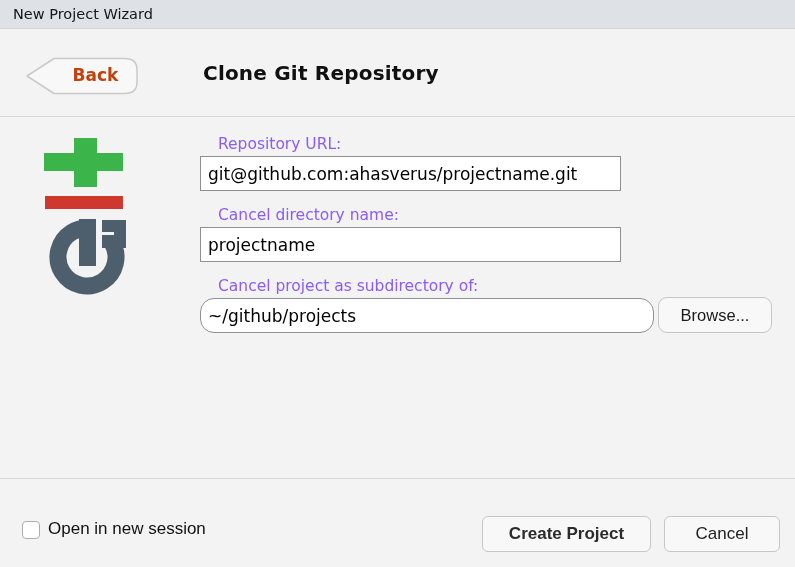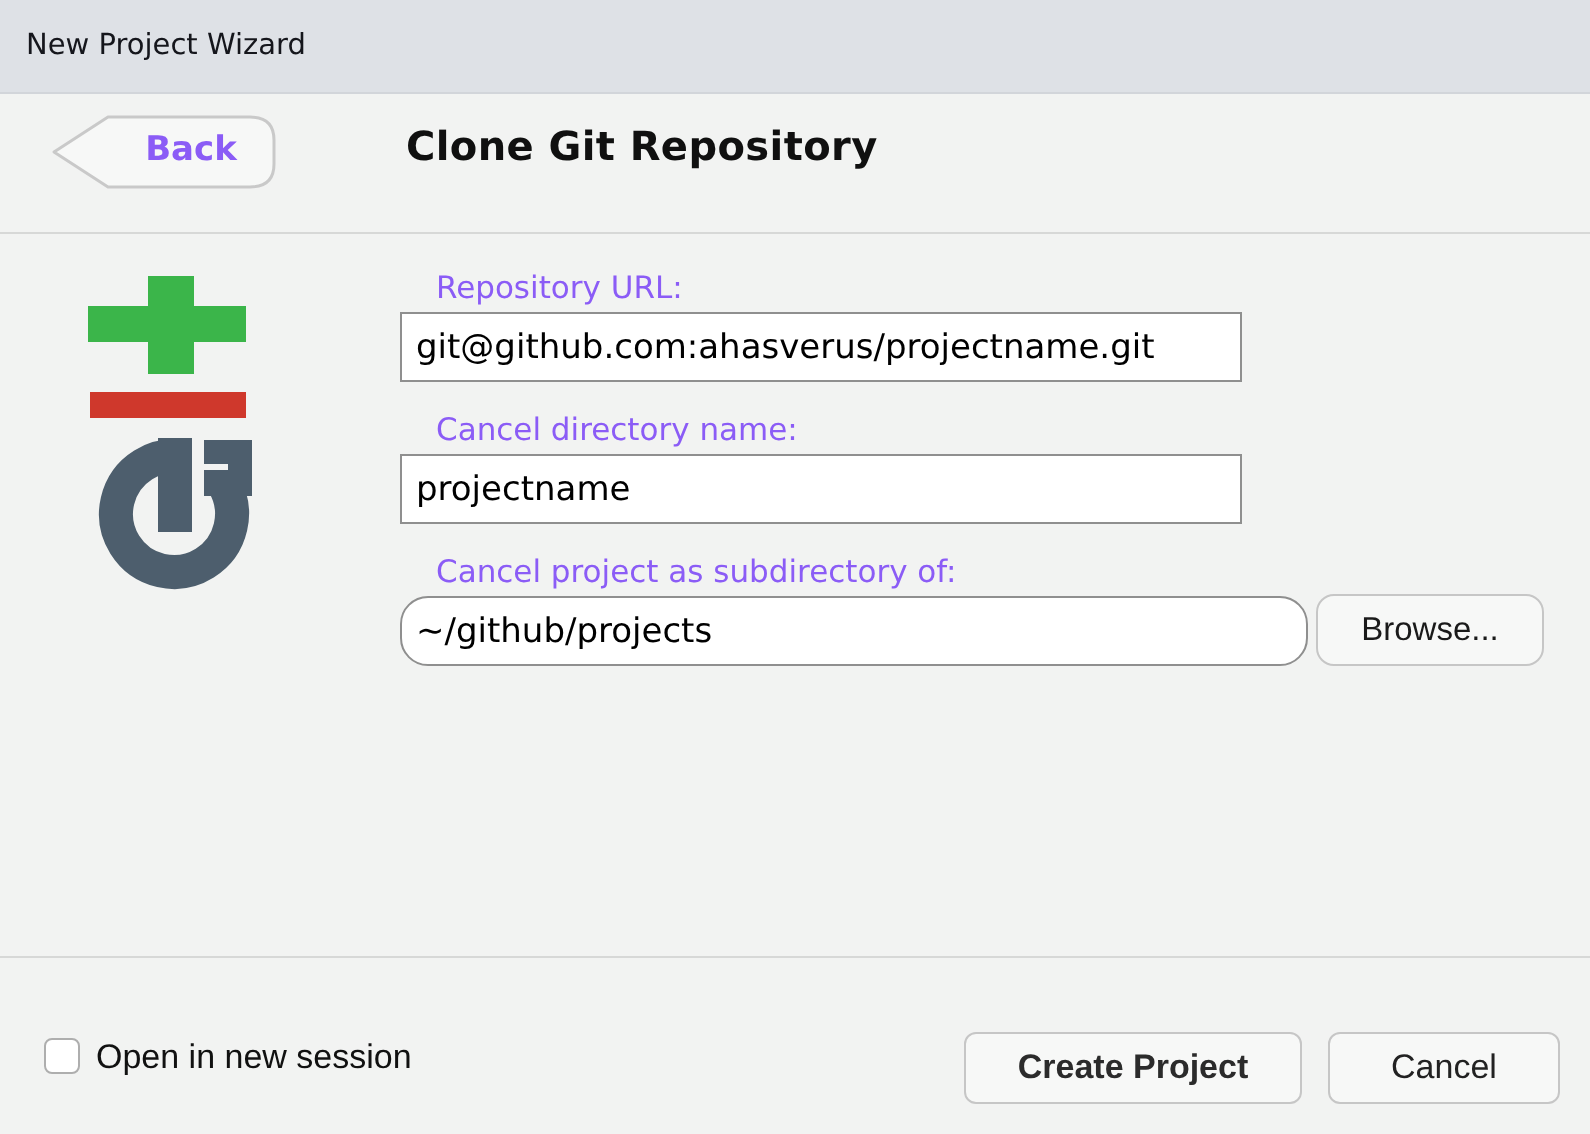--- a/index.html
+++ b/index.html
@@ -12,7 +12,7 @@
 
   
   .titlebar {
-    position:absolute; top:0; left:0; right:0; height:47px;
+    position:absolute; top:0; left:0; right:0; height:29px;
     background:#dee1e6; border-bottom:1px solid #d2d5da;
     display:flex; align-items:center; padding-left:13px;
     font-size:14.5px; color:#15161c; box-sizing:border-box;

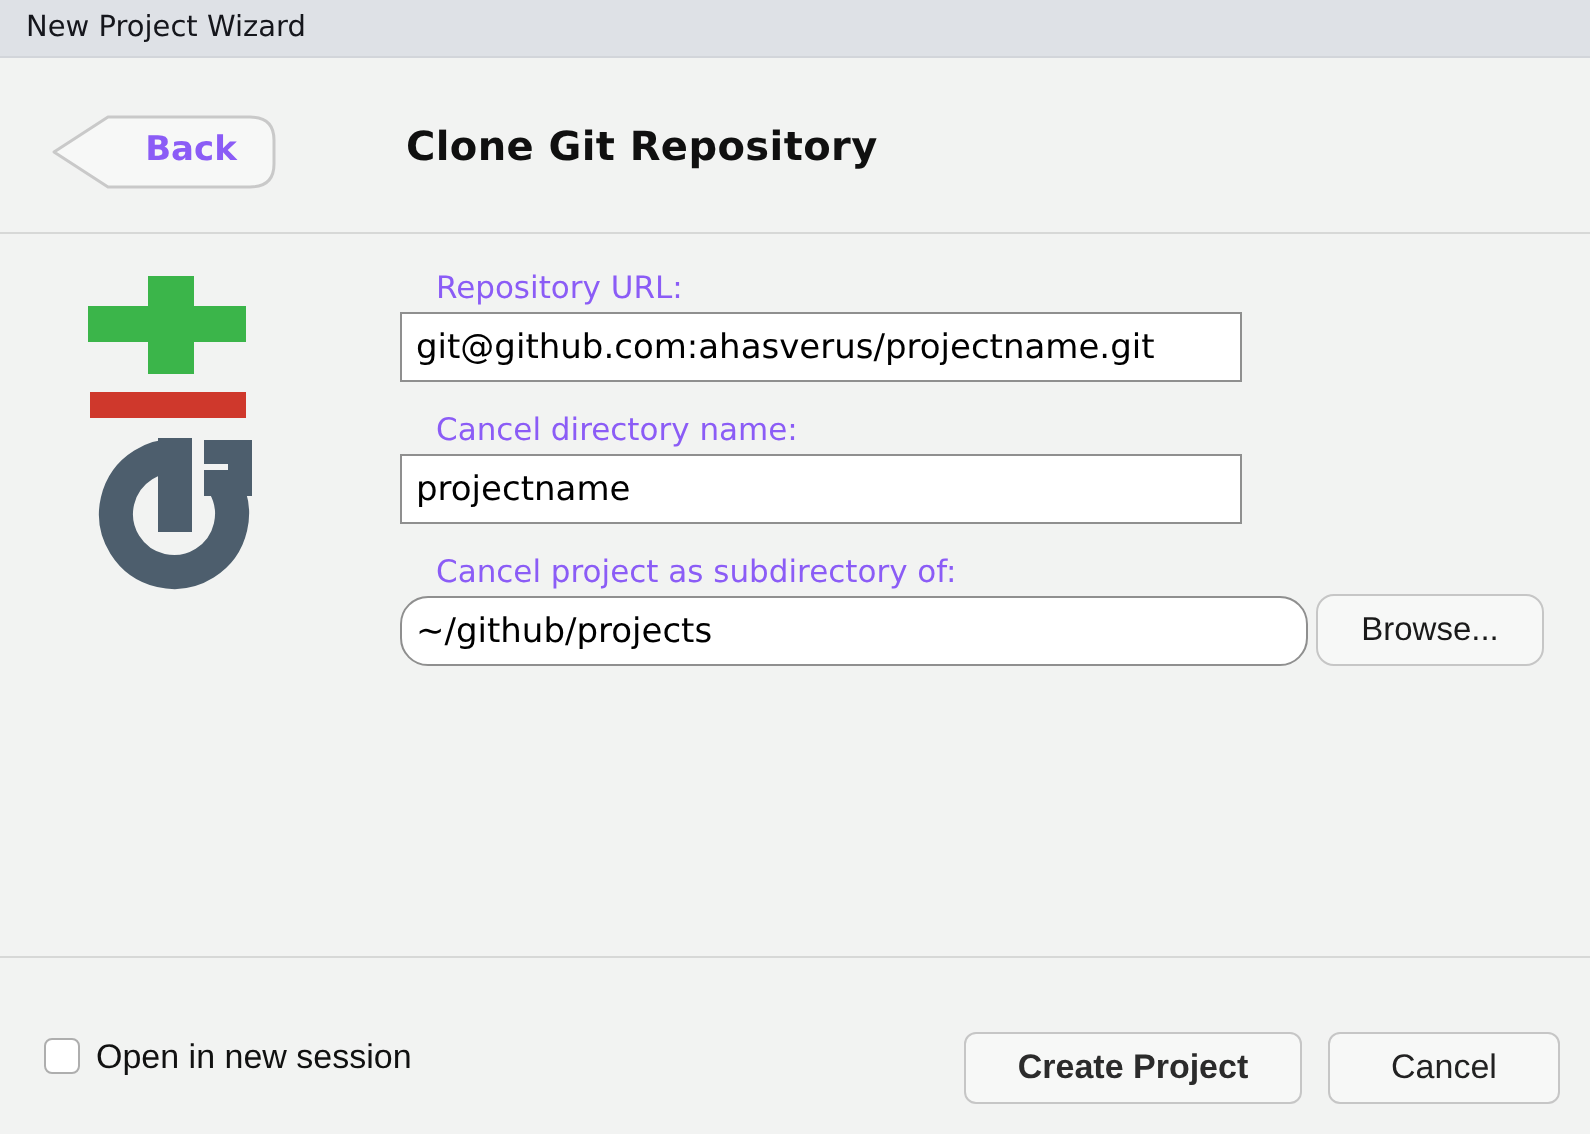--- a/index.html
+++ b/index.html
@@ -24,7 +24,7 @@
   .back-btn .label {
     position:absolute; left:28px; top:0; right:2px; bottom:3px;
     display:flex; align-items:center; justify-content:center;
-    font-size:17px; font-weight:bold; color:#8b5cf6;
+    font-size:17px; font-weight:bold; color:#c2410c;
   }
   .page-title {
     position:absolute; left:203px; top:61px;

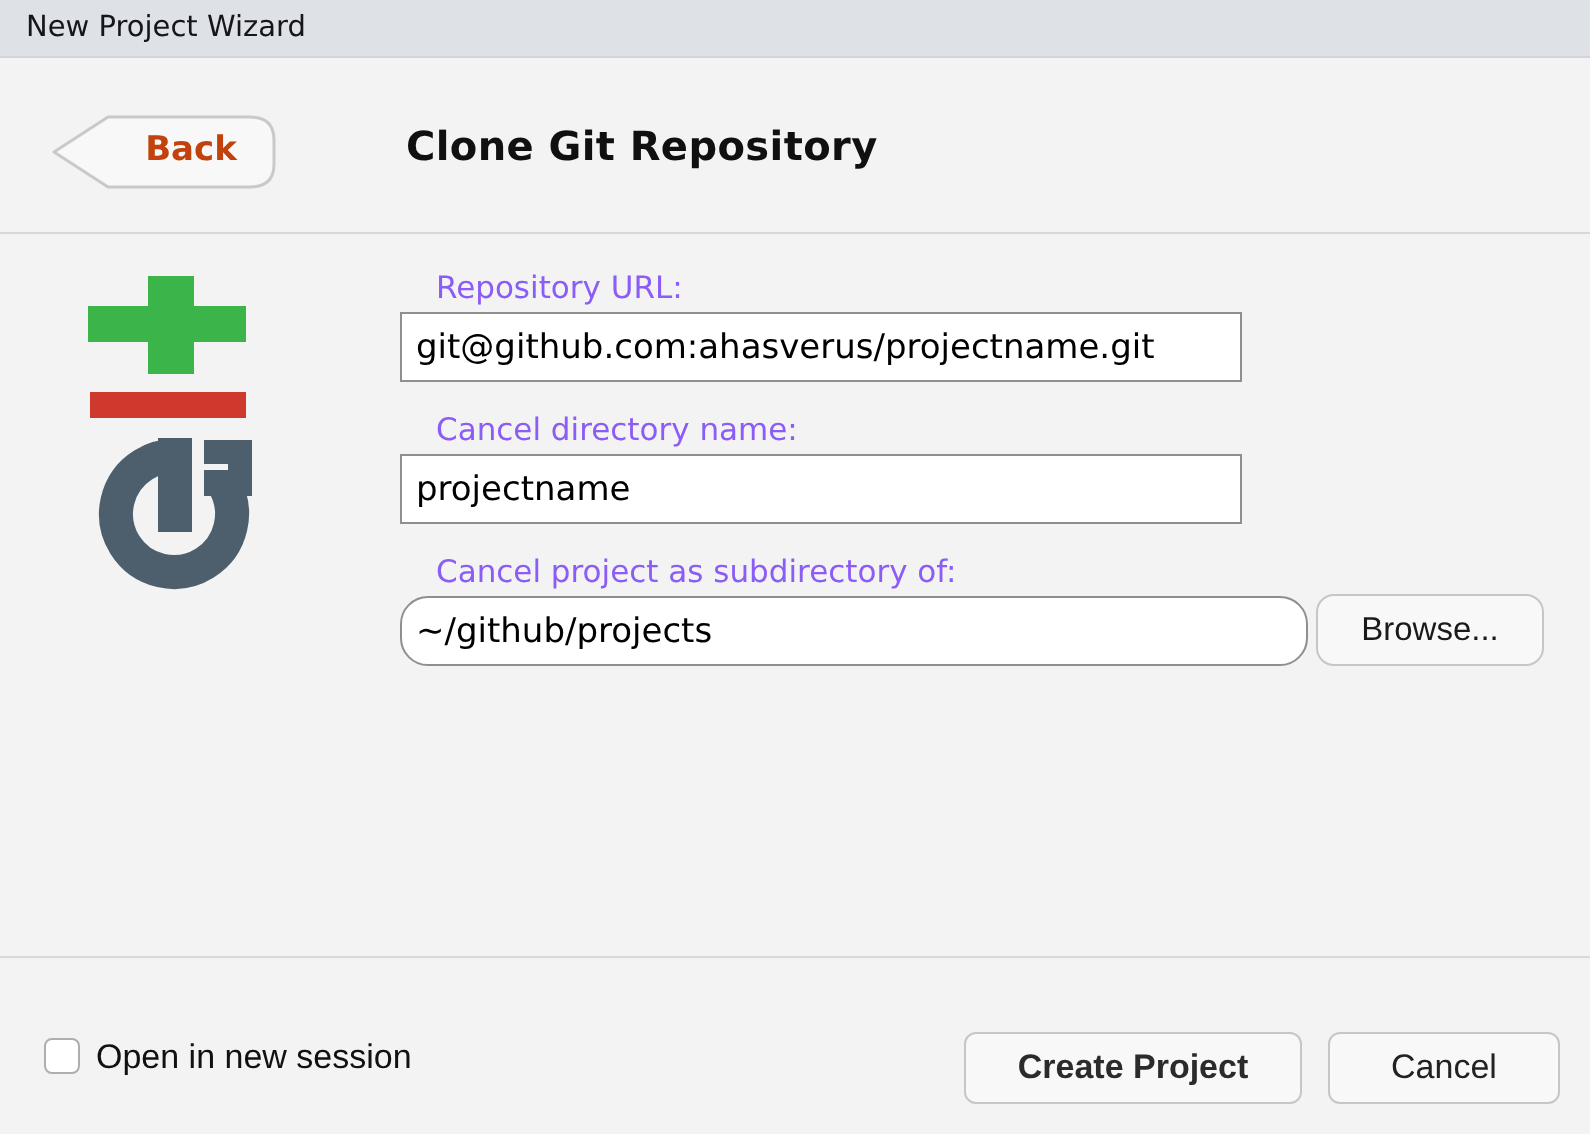--- a/index.html
+++ b/index.html
@@ -57,7 +57,7 @@
   }
 
   
-  .checkbox-row { position:absolute; left:22px; top:519px; display:flex; align-items:flex-start; }
+  .checkbox-row { position:absolute; left:22px; top:519px; display:flex; align-items:flex-end; }
   .checkbox {
     width:18px; height:18px; box-sizing:border-box;
     background:#fff; border:1px solid #aeaeae; border-radius:4px; cursor:pointer;

